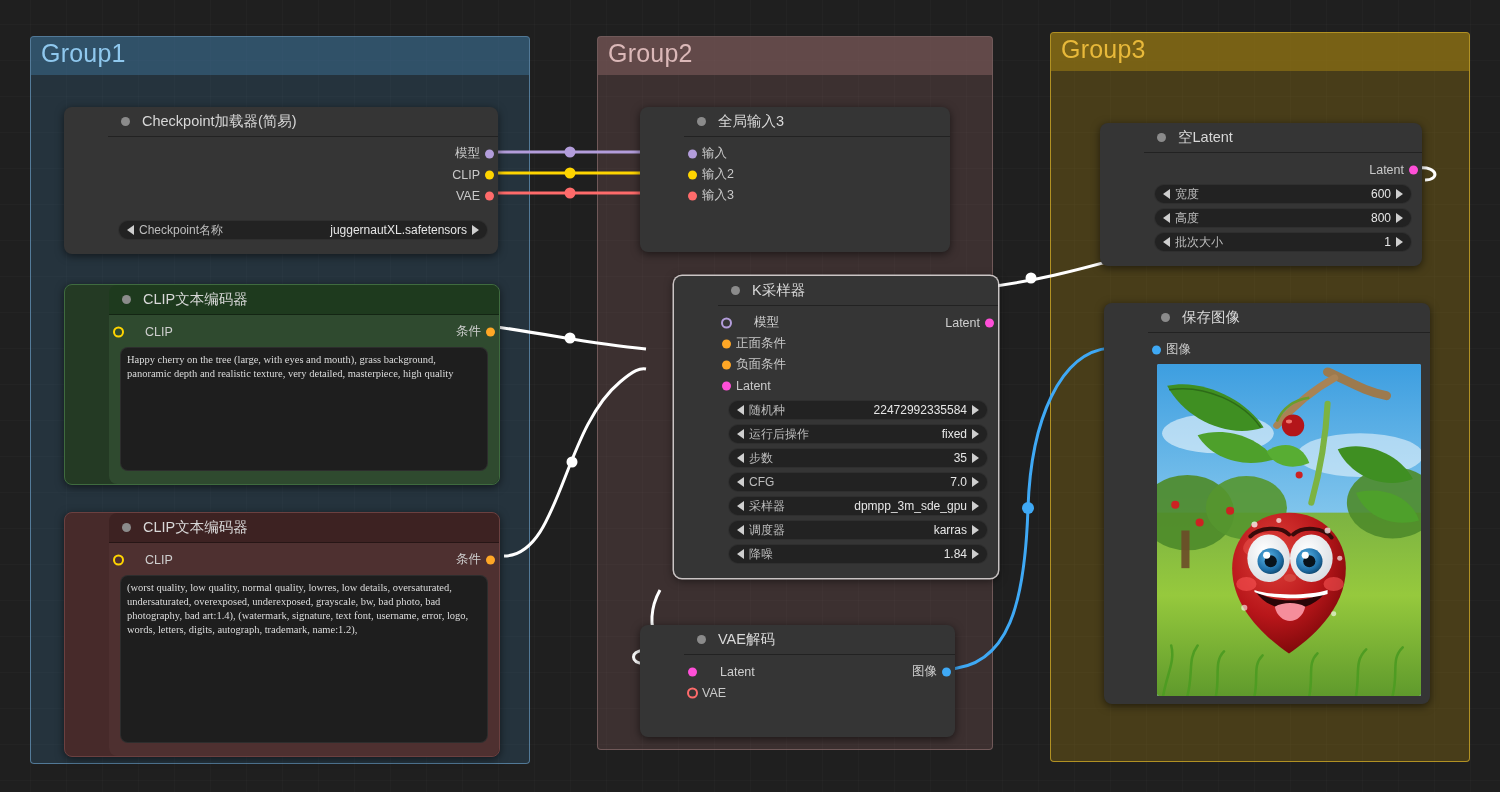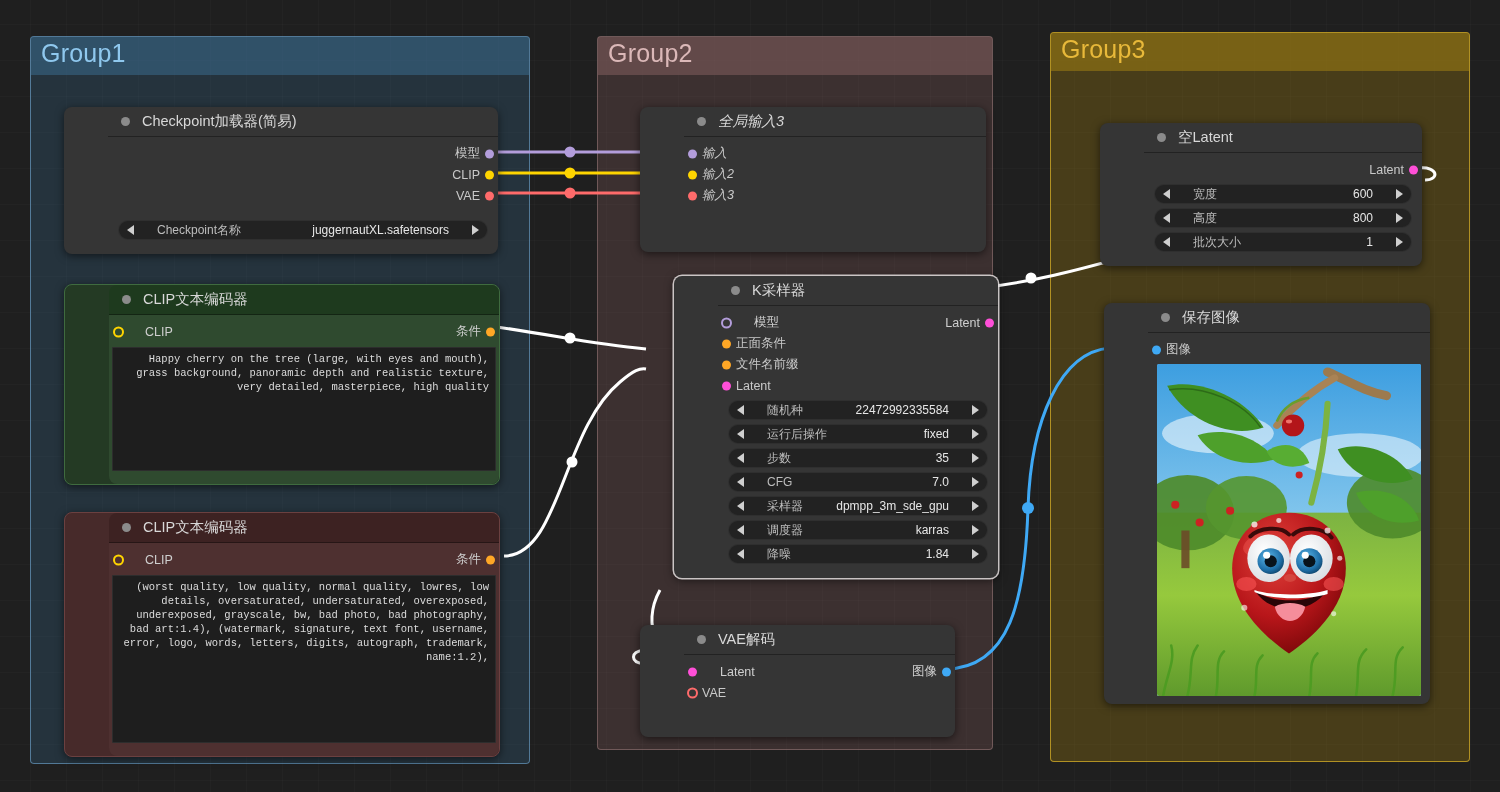--- a/index.html
+++ b/index.html
@@ -16,7 +16,6 @@
       linear-gradient(to bottom, rgba(255,255,255,0.018) 1px, transparent 1px);
     background-size: 36px 36px;
     background-position: -6px -12px;
-    text-align: right;
   }
   
   .group { position: absolute; border-radius: 4px; }

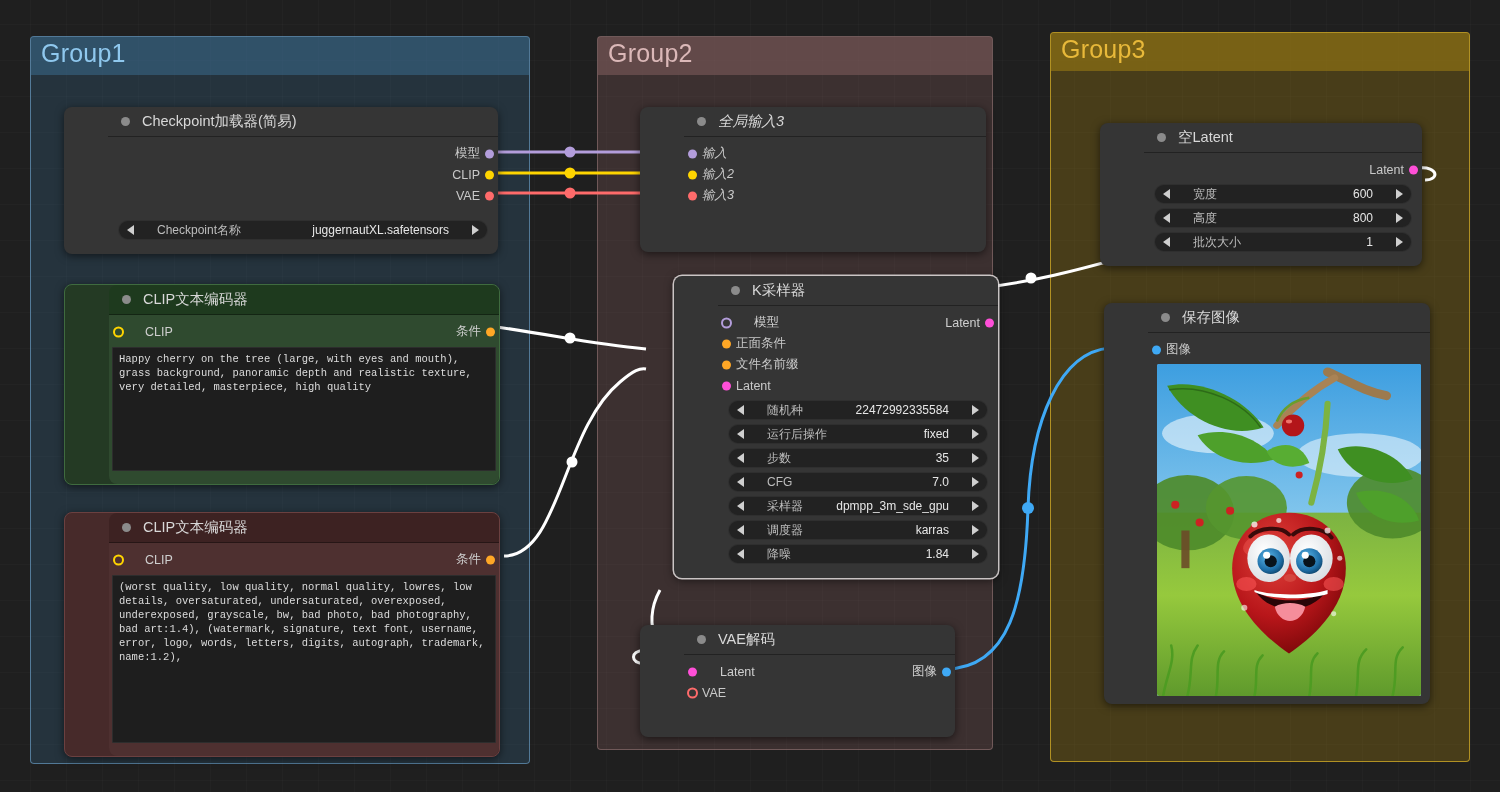--- a/index.html
+++ b/index.html
@@ -225,7 +225,7 @@
     </div>
   </div>
 
-  <div class="node" id="n-global" style="left:640px; top:107px; width:346px;font-style:italic;">
+  <div class="node" id="n-global" style="left:640px; top:107px; width:310px;">
     <div class="node-title">
       <span class="title-dot"></span>
       <span>全局输入3</span>

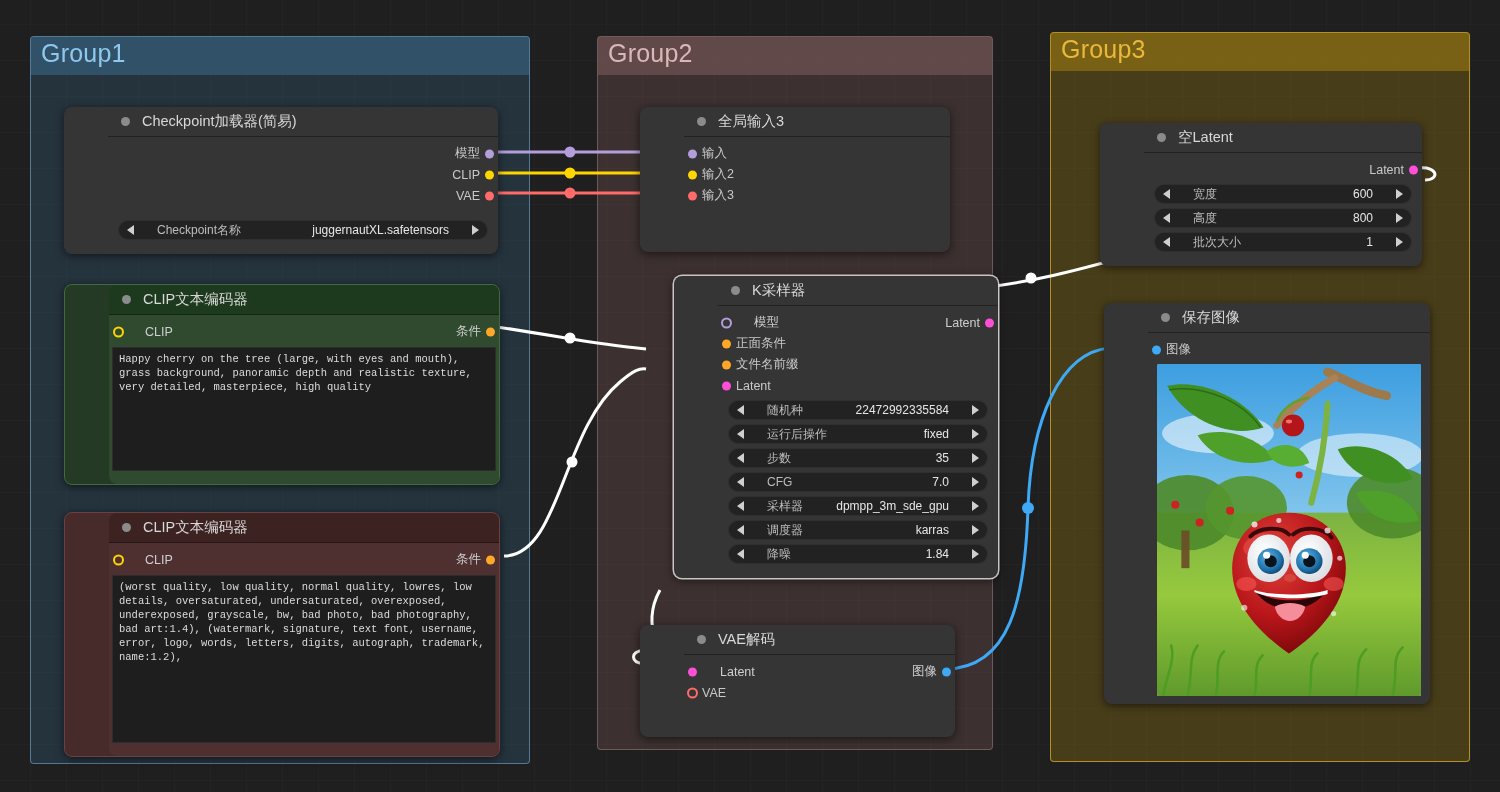--- a/index.html
+++ b/index.html
@@ -81,7 +81,6 @@
     background: #222222; display: flex; align-items: center;
     padding: 0 8px; font-size: 12px; color: #cfcfcf;
     border: 1px solid rgba(255,255,255,0.06);
-    gap: 18px;
   }
   .widget .wname { color: #bdbdbd; margin-left: 5px; }
   .widget .wval { margin-left: auto; color: #e6e6e6; margin-right: 5px; }

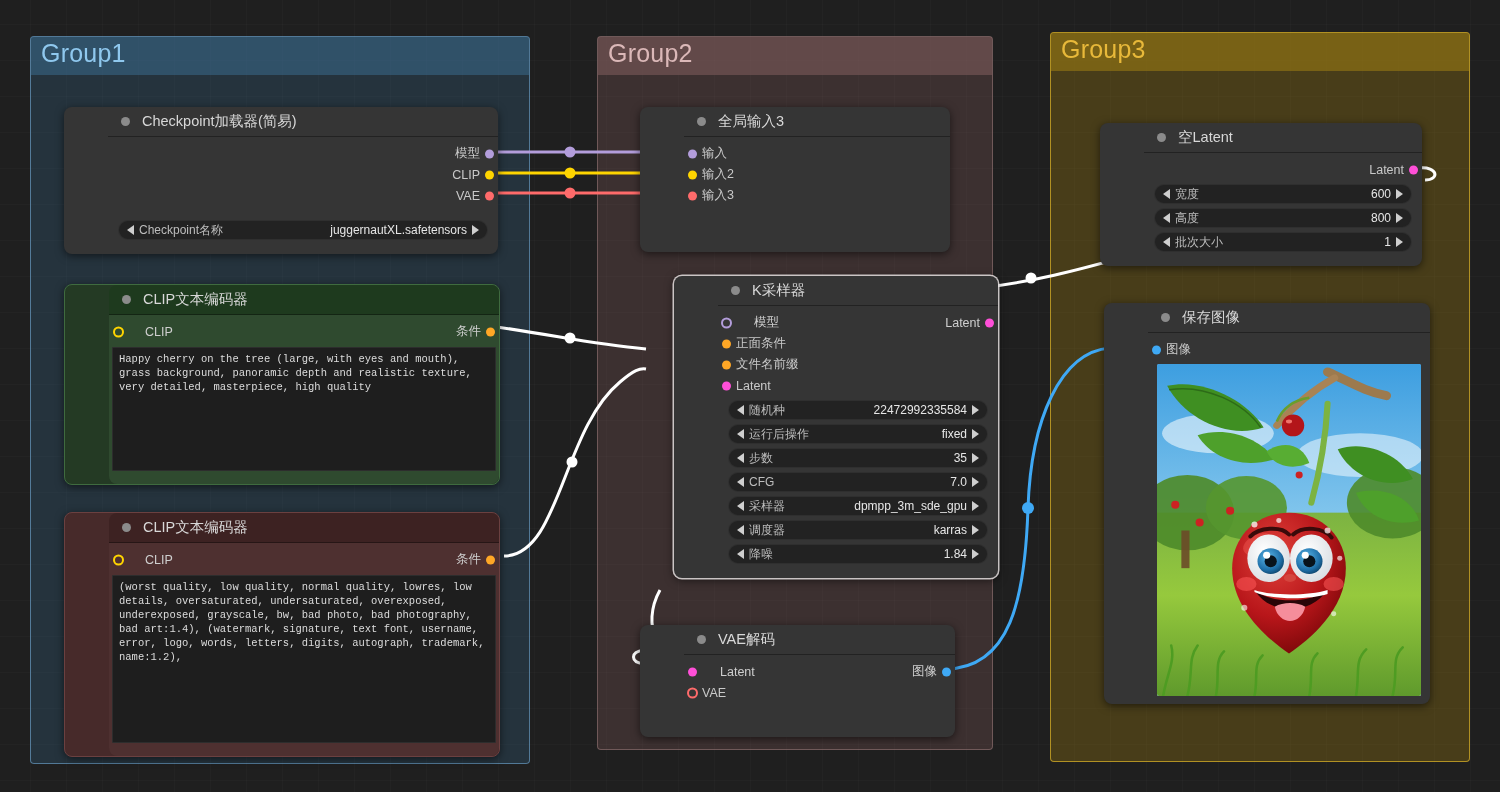--- a/index.html
+++ b/index.html
@@ -90,9 +90,9 @@
 
   
   .ta {
-    margin: 5px 3px; background: #1e1e1e; border: 1px solid rgba(255,255,255,0.07);
-    border-radius: 1px; padding: 5px 6px;
-    font-family: Liberation Mono, monospace; font-size: 10.5px; line-height: 1.33;
+    margin: 5px 11px; background: #1e1e1e; border: 1px solid rgba(255,255,255,0.07);
+    border-radius: 8px; padding: 5px 6px;
+    font-family: Liberation Serif, serif; font-size: 10.5px; line-height: 1.33;
     color: #dcdcdc; white-space: pre-wrap; overflow: hidden;
   }
   

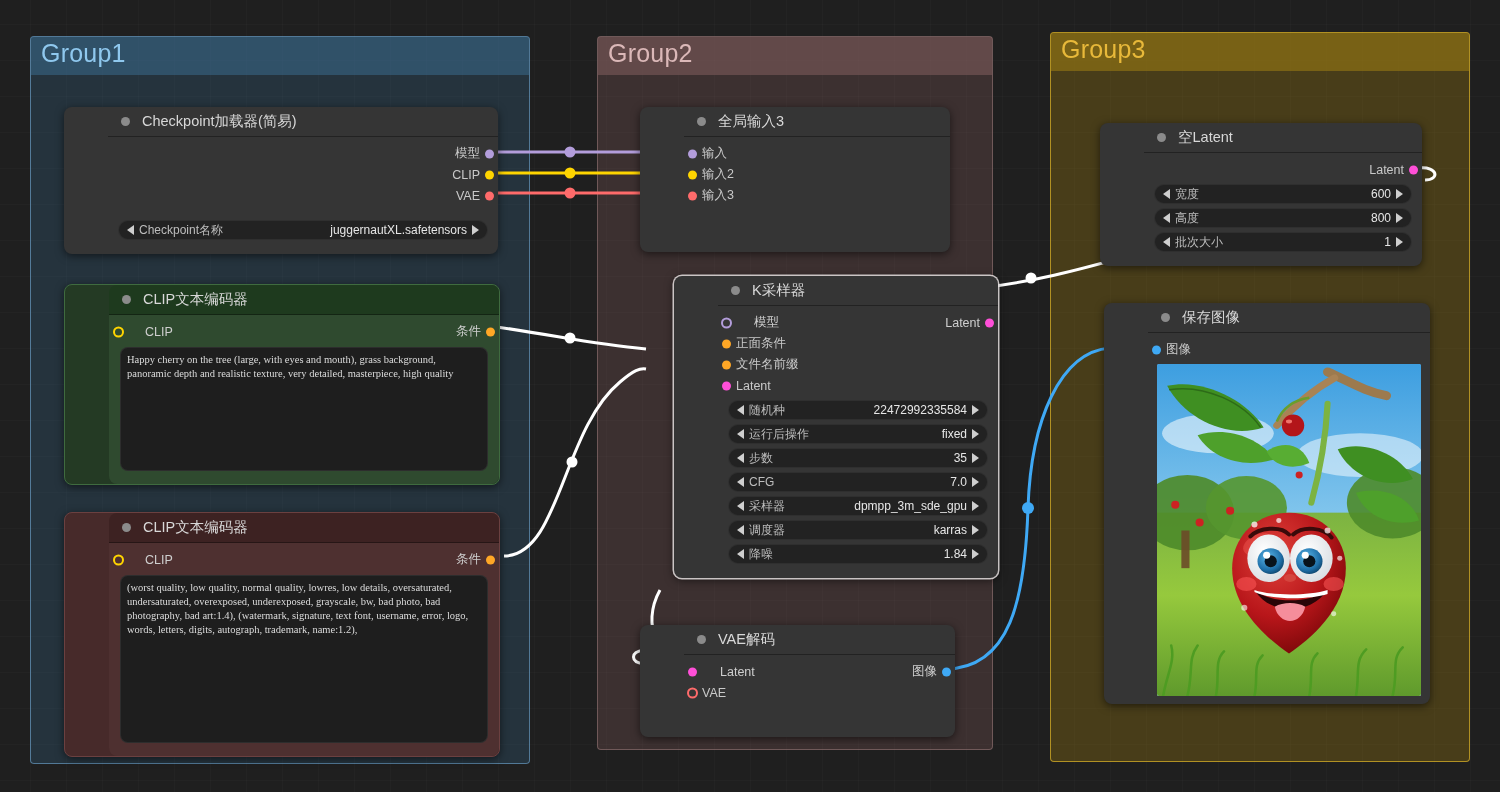--- a/index.html
+++ b/index.html
@@ -267,7 +267,7 @@
       </div>
       <div class="slot in">
         <span class="dot" style="background:#ffa726"></span>
-        <span class="name">文件名前缀</span>
+        <span class="name">负面条件</span>
       </div>
       <div class="slot in">
         <span class="dot" style="background:#ff4fd8"></span>

